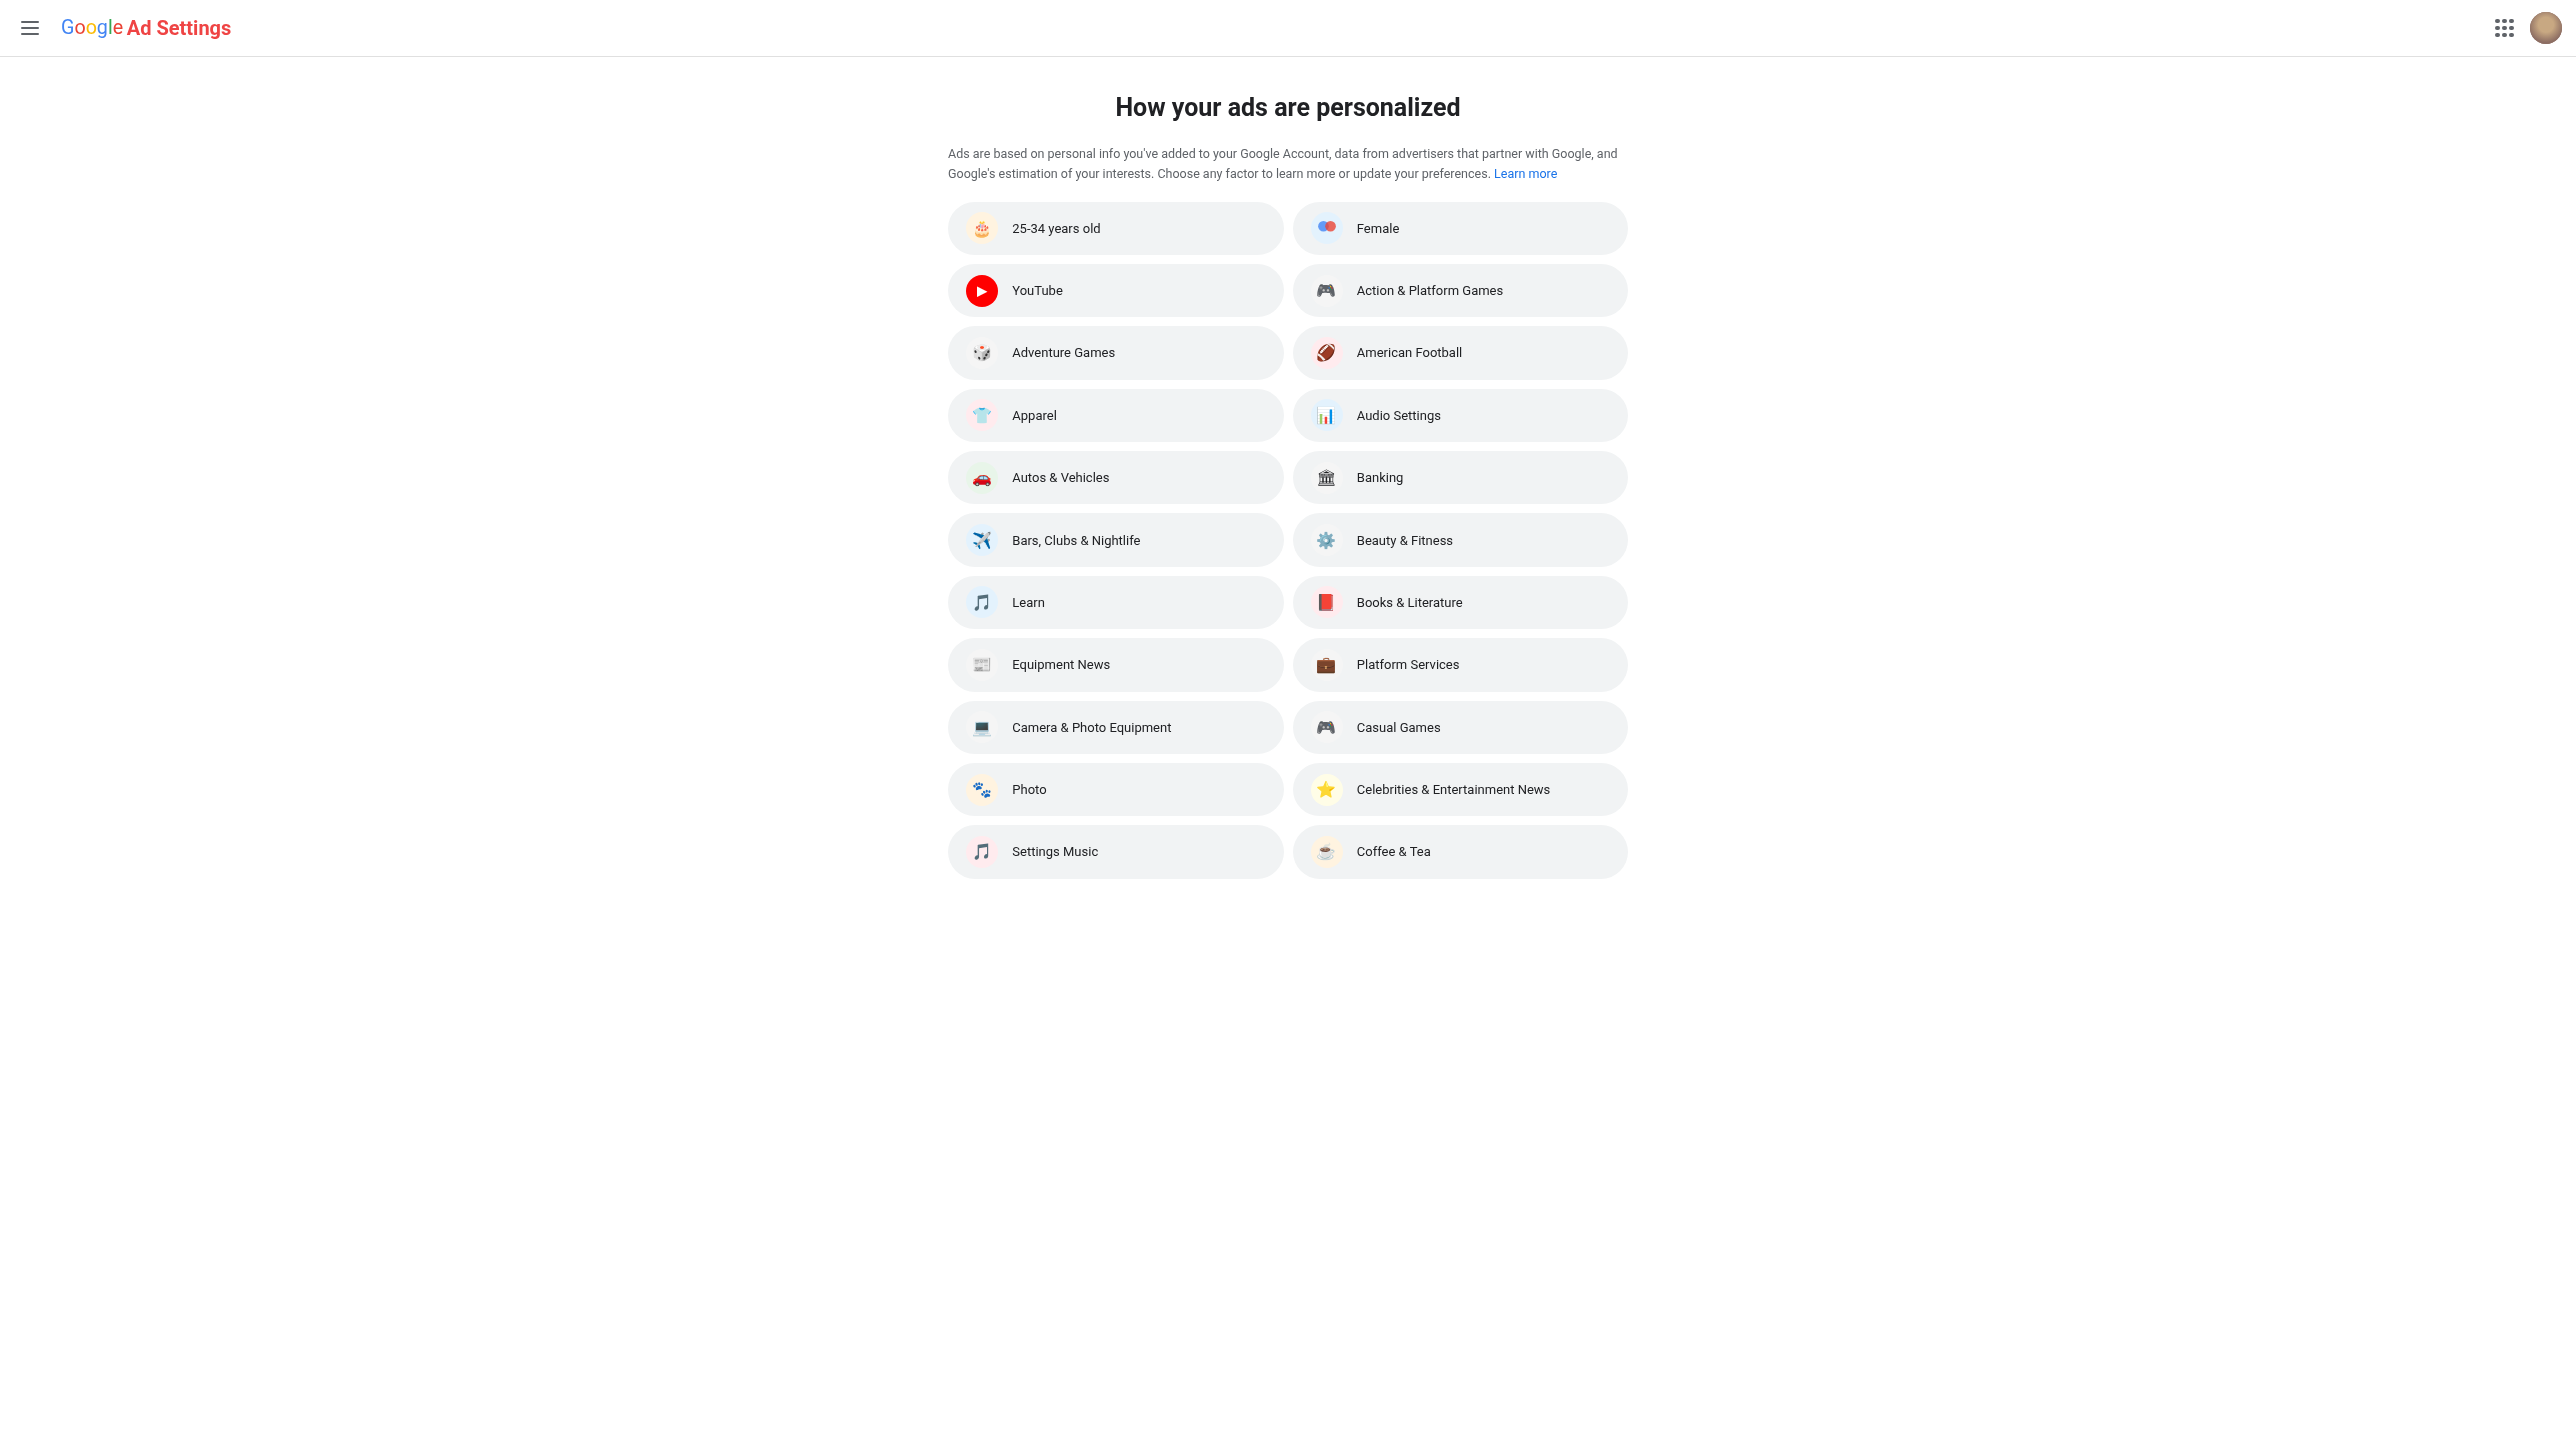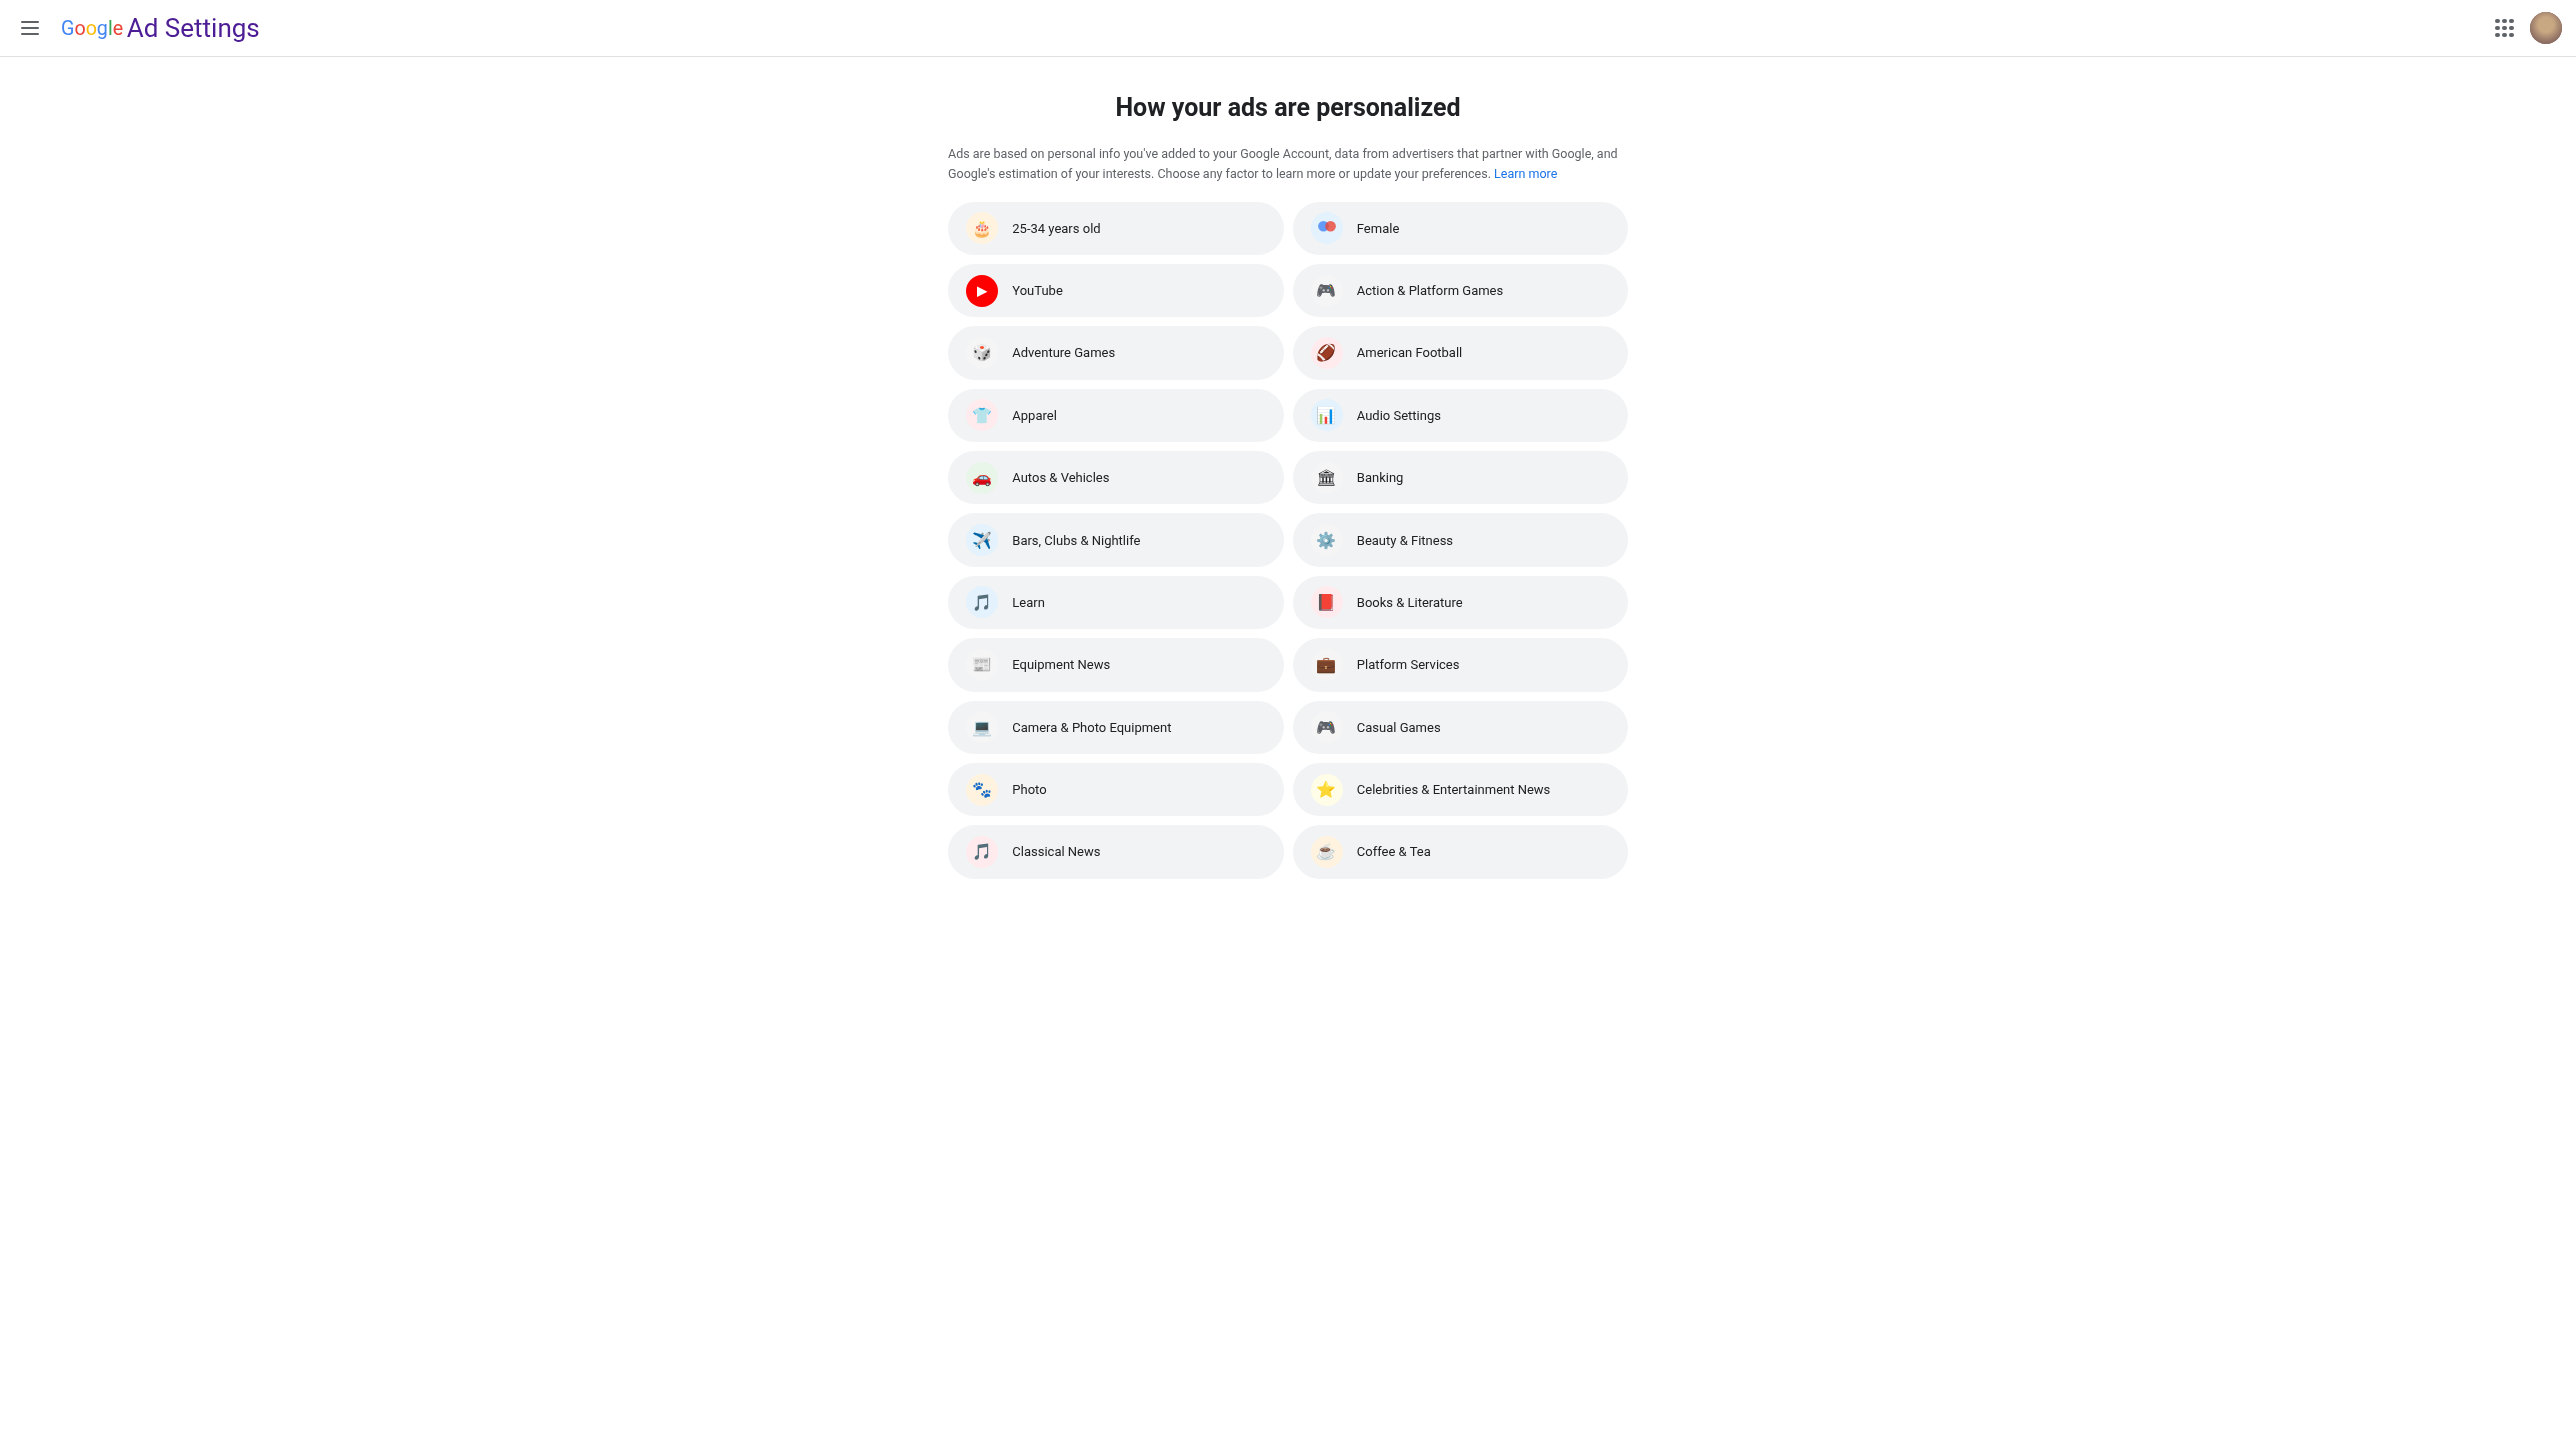--- a/index.html
+++ b/index.html
@@ -56,9 +56,9 @@
     .g-yellow { color: #FBBC05; }
     .g-green { color: #34A853; }
     .logo-ad-settings {
-      color: #4c1d95;
-      font-size: 26px;
-      font-weight: 400;
+      color: #ef4444;
+      font-size: 20px;
+      font-weight: 700;
     }
     .header-right {
       display: flex;

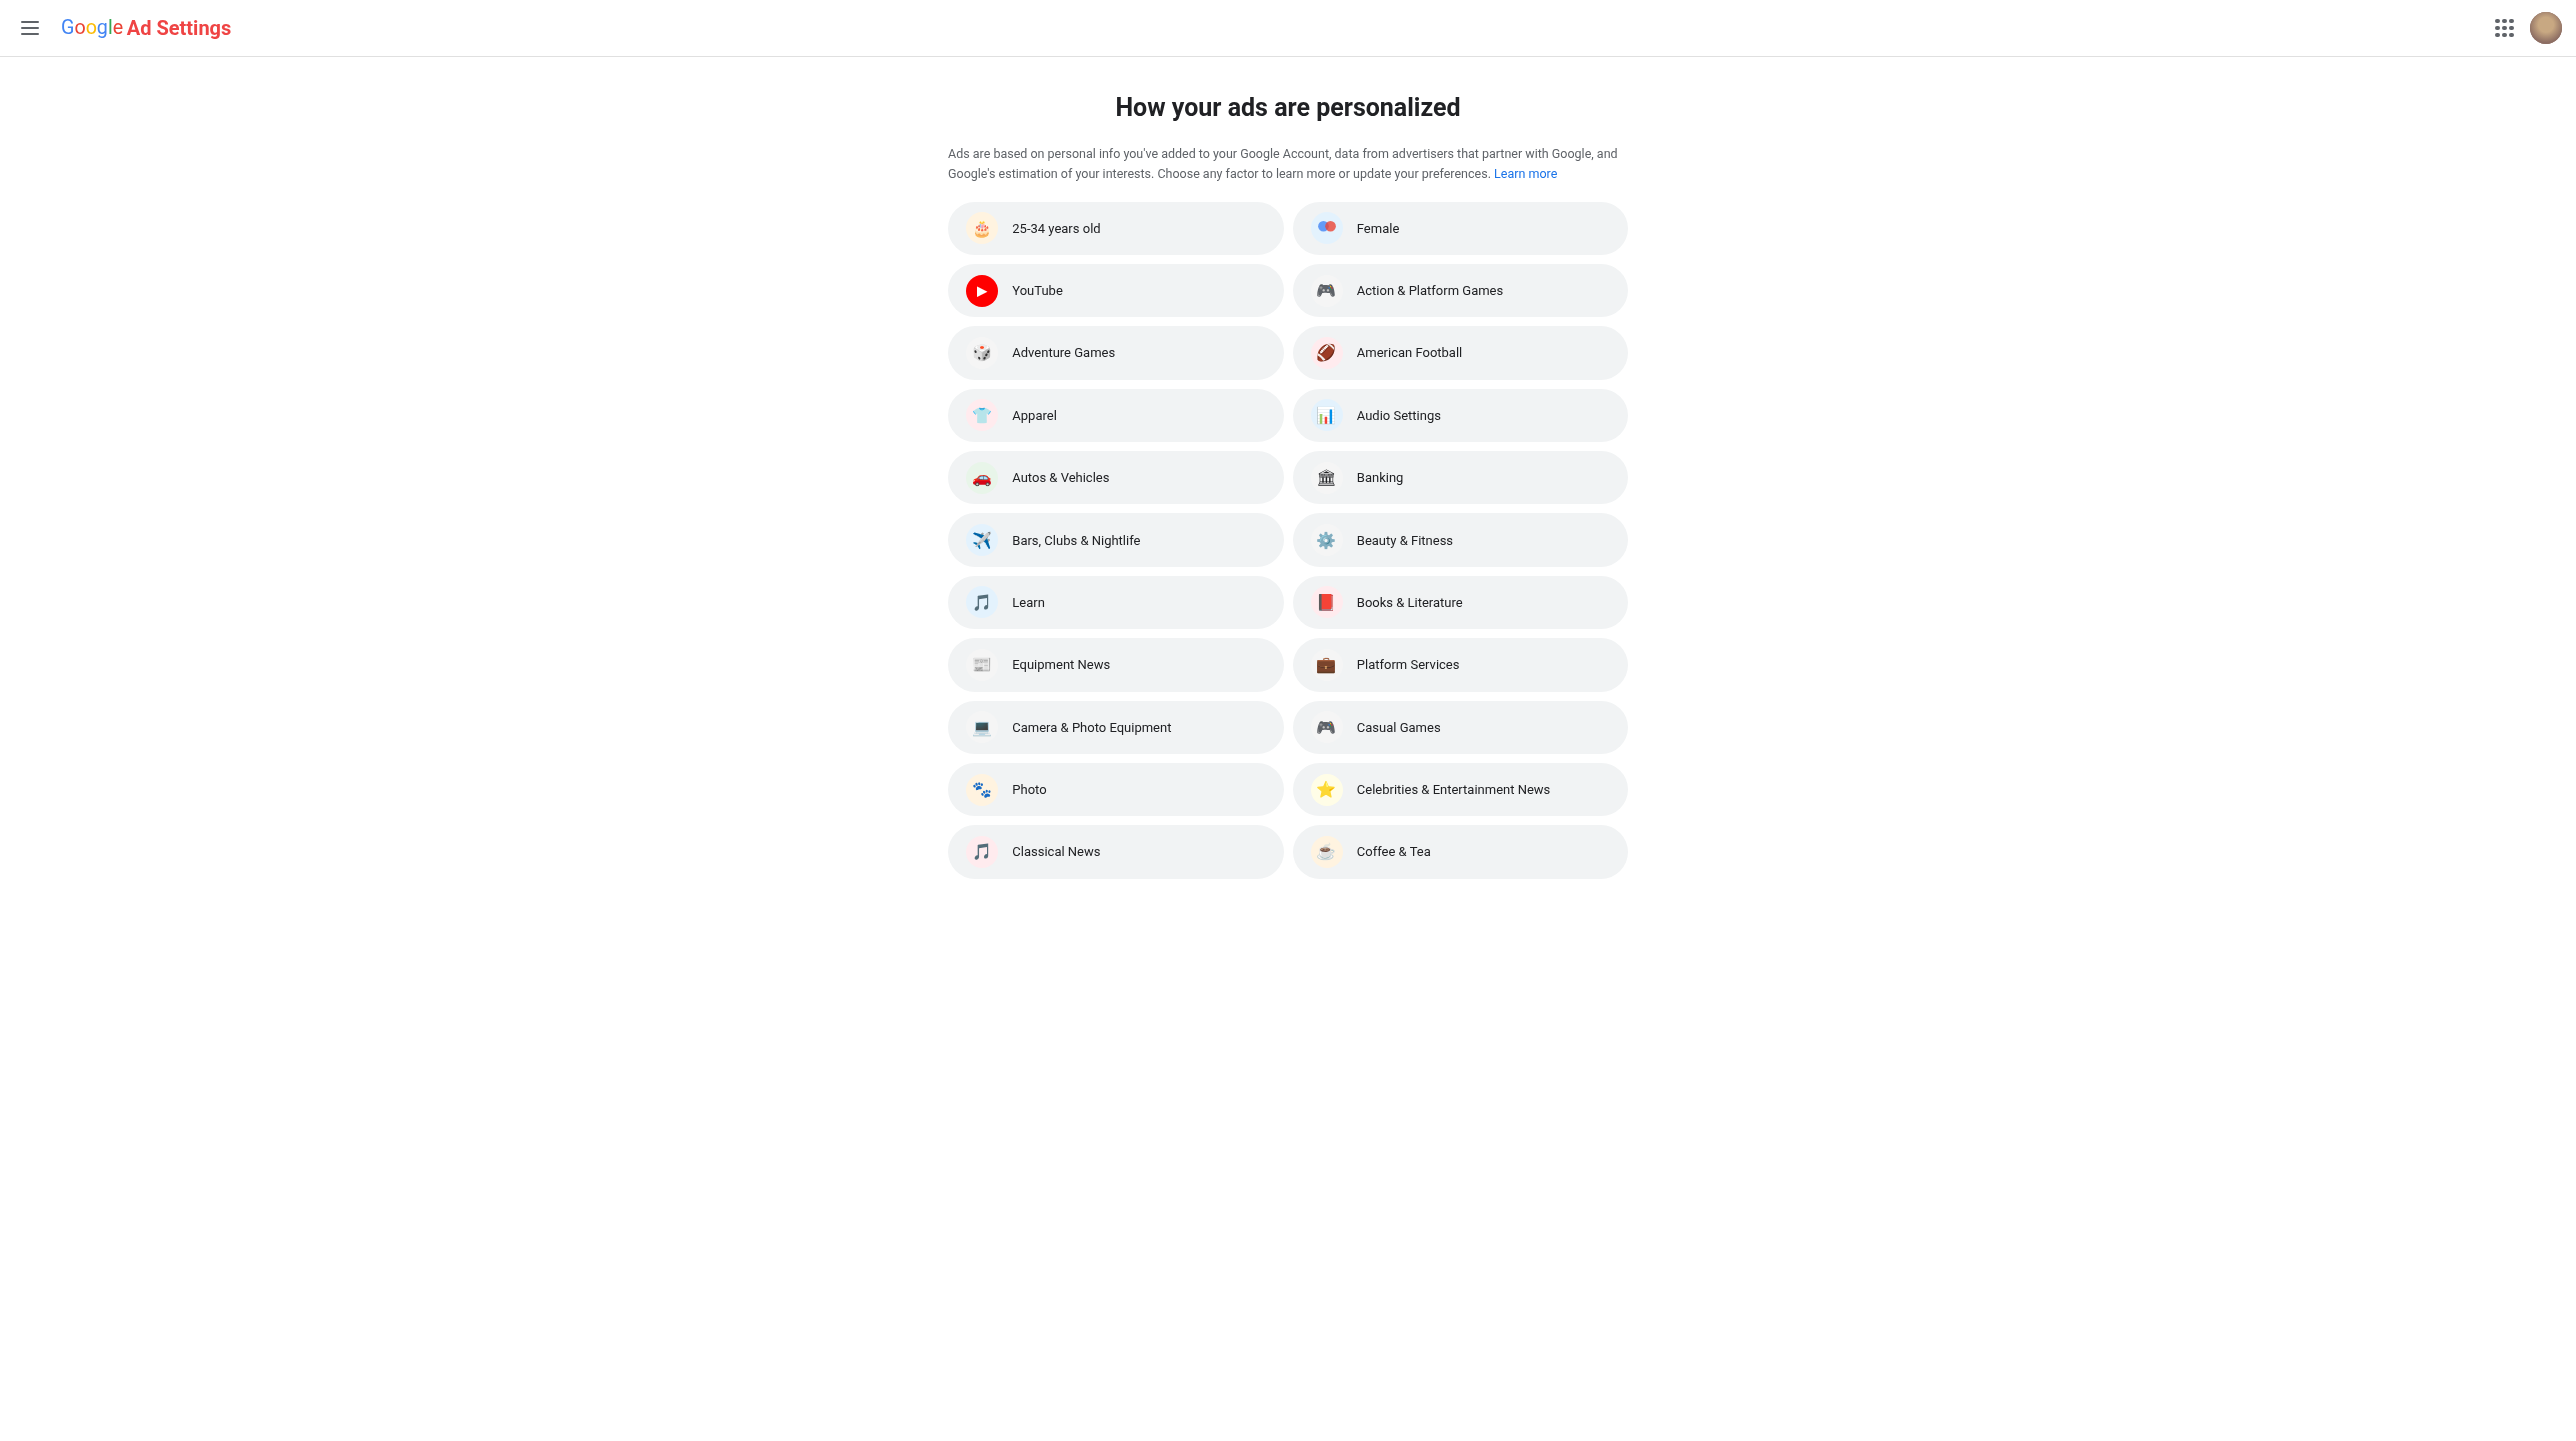--- a/index.html
+++ b/index.html
@@ -331,7 +331,7 @@
     </div>
       <div class="interest-card">
       <div class="interest-icon icon-red">🎵</div>
-      <span class="interest-label">Classical News</span>
+      <span class="interest-label">Settings Music</span>
     </div>
       <div class="interest-card">
       <div class="interest-icon icon-orange">☕</div>

